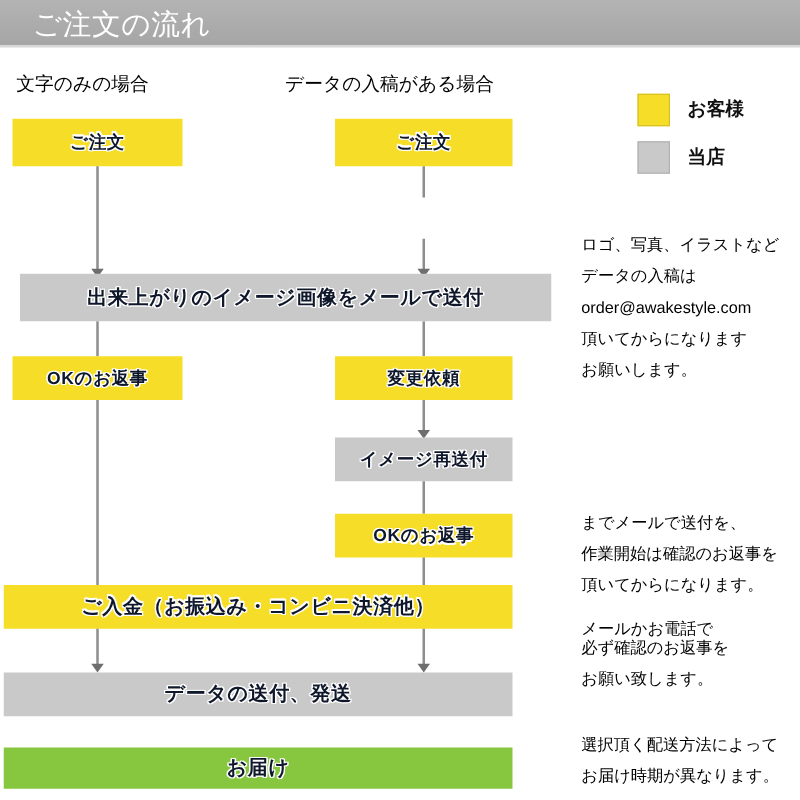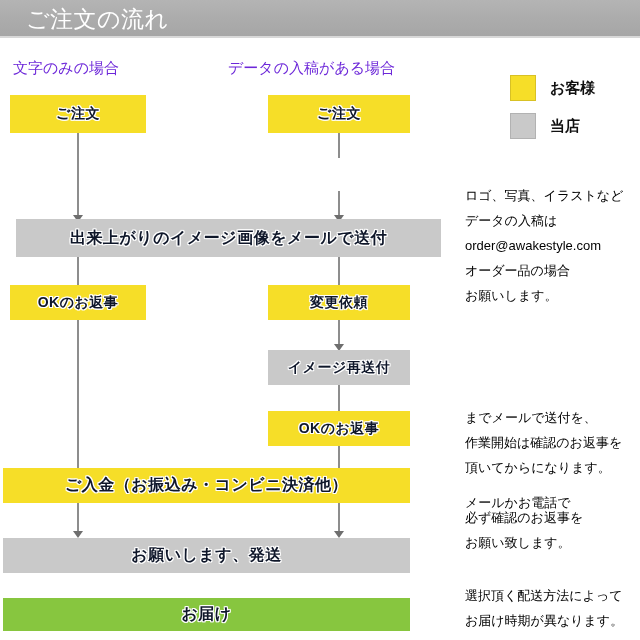--- a/index.html
+++ b/index.html
@@ -49,7 +49,7 @@
     position: absolute;
     font-size: 15px;
     line-height: 20px;
-    color: #6d28d9;
+    color: #000000;
     white-space: nowrap;
   }
   .col-head.left  { left: 13px;  top: 58px; }

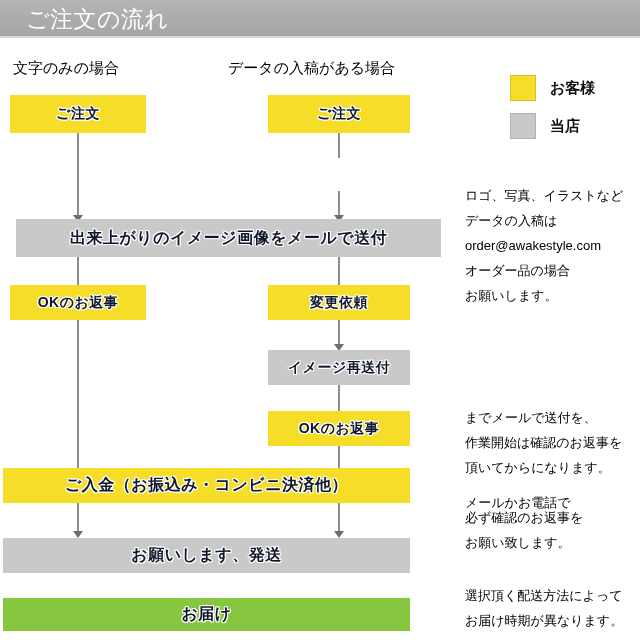--- a/index.html
+++ b/index.html
@@ -192,7 +192,7 @@
   <div class="note" style="left:465px; top:183px;">ロゴ、写真、イラストなど</div>
   <div class="note" style="left:465px; top:208px;">データの入稿は</div>
   <div class="note email" style="left:465px; top:233px;">order@awakestyle.com</div>
-  <div class="note" style="left:465px; top:258px;">オーダー品の場合</div>
+  <div class="note" style="left:465px; top:258px;">頂いてからになります</div>
   <div class="note" style="left:465px; top:283px;">お願いします。</div>
 
   <div class="note" style="left:465px; top:405px;">までメールで送付を、</div>

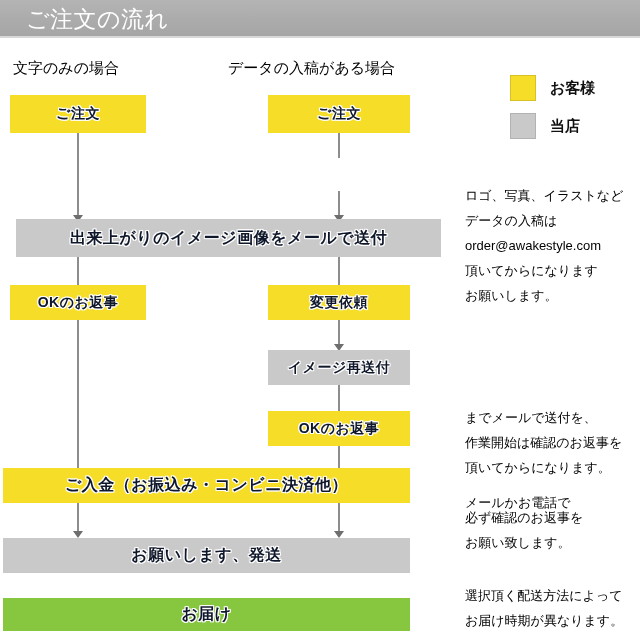--- a/index.html
+++ b/index.html
@@ -179,7 +179,7 @@
   <div class="conn" style="left:338px; top:503px; height:32px;"></div>
   <div class="arrowhead" style="left:334px; top:531px;"></div>
 
-  <div class="node gray big" style="left:3px; top:538px; width:407px; height:35px;">お願いします、発送</div>
+  <div class="node gray big" style="left:3px; top:538px; width:407px; height:35px;">データの送付、発送</div>
 
   <div class="node green big" style="left:3px; top:598px; width:407px; height:33px;">お届け</div>
 

